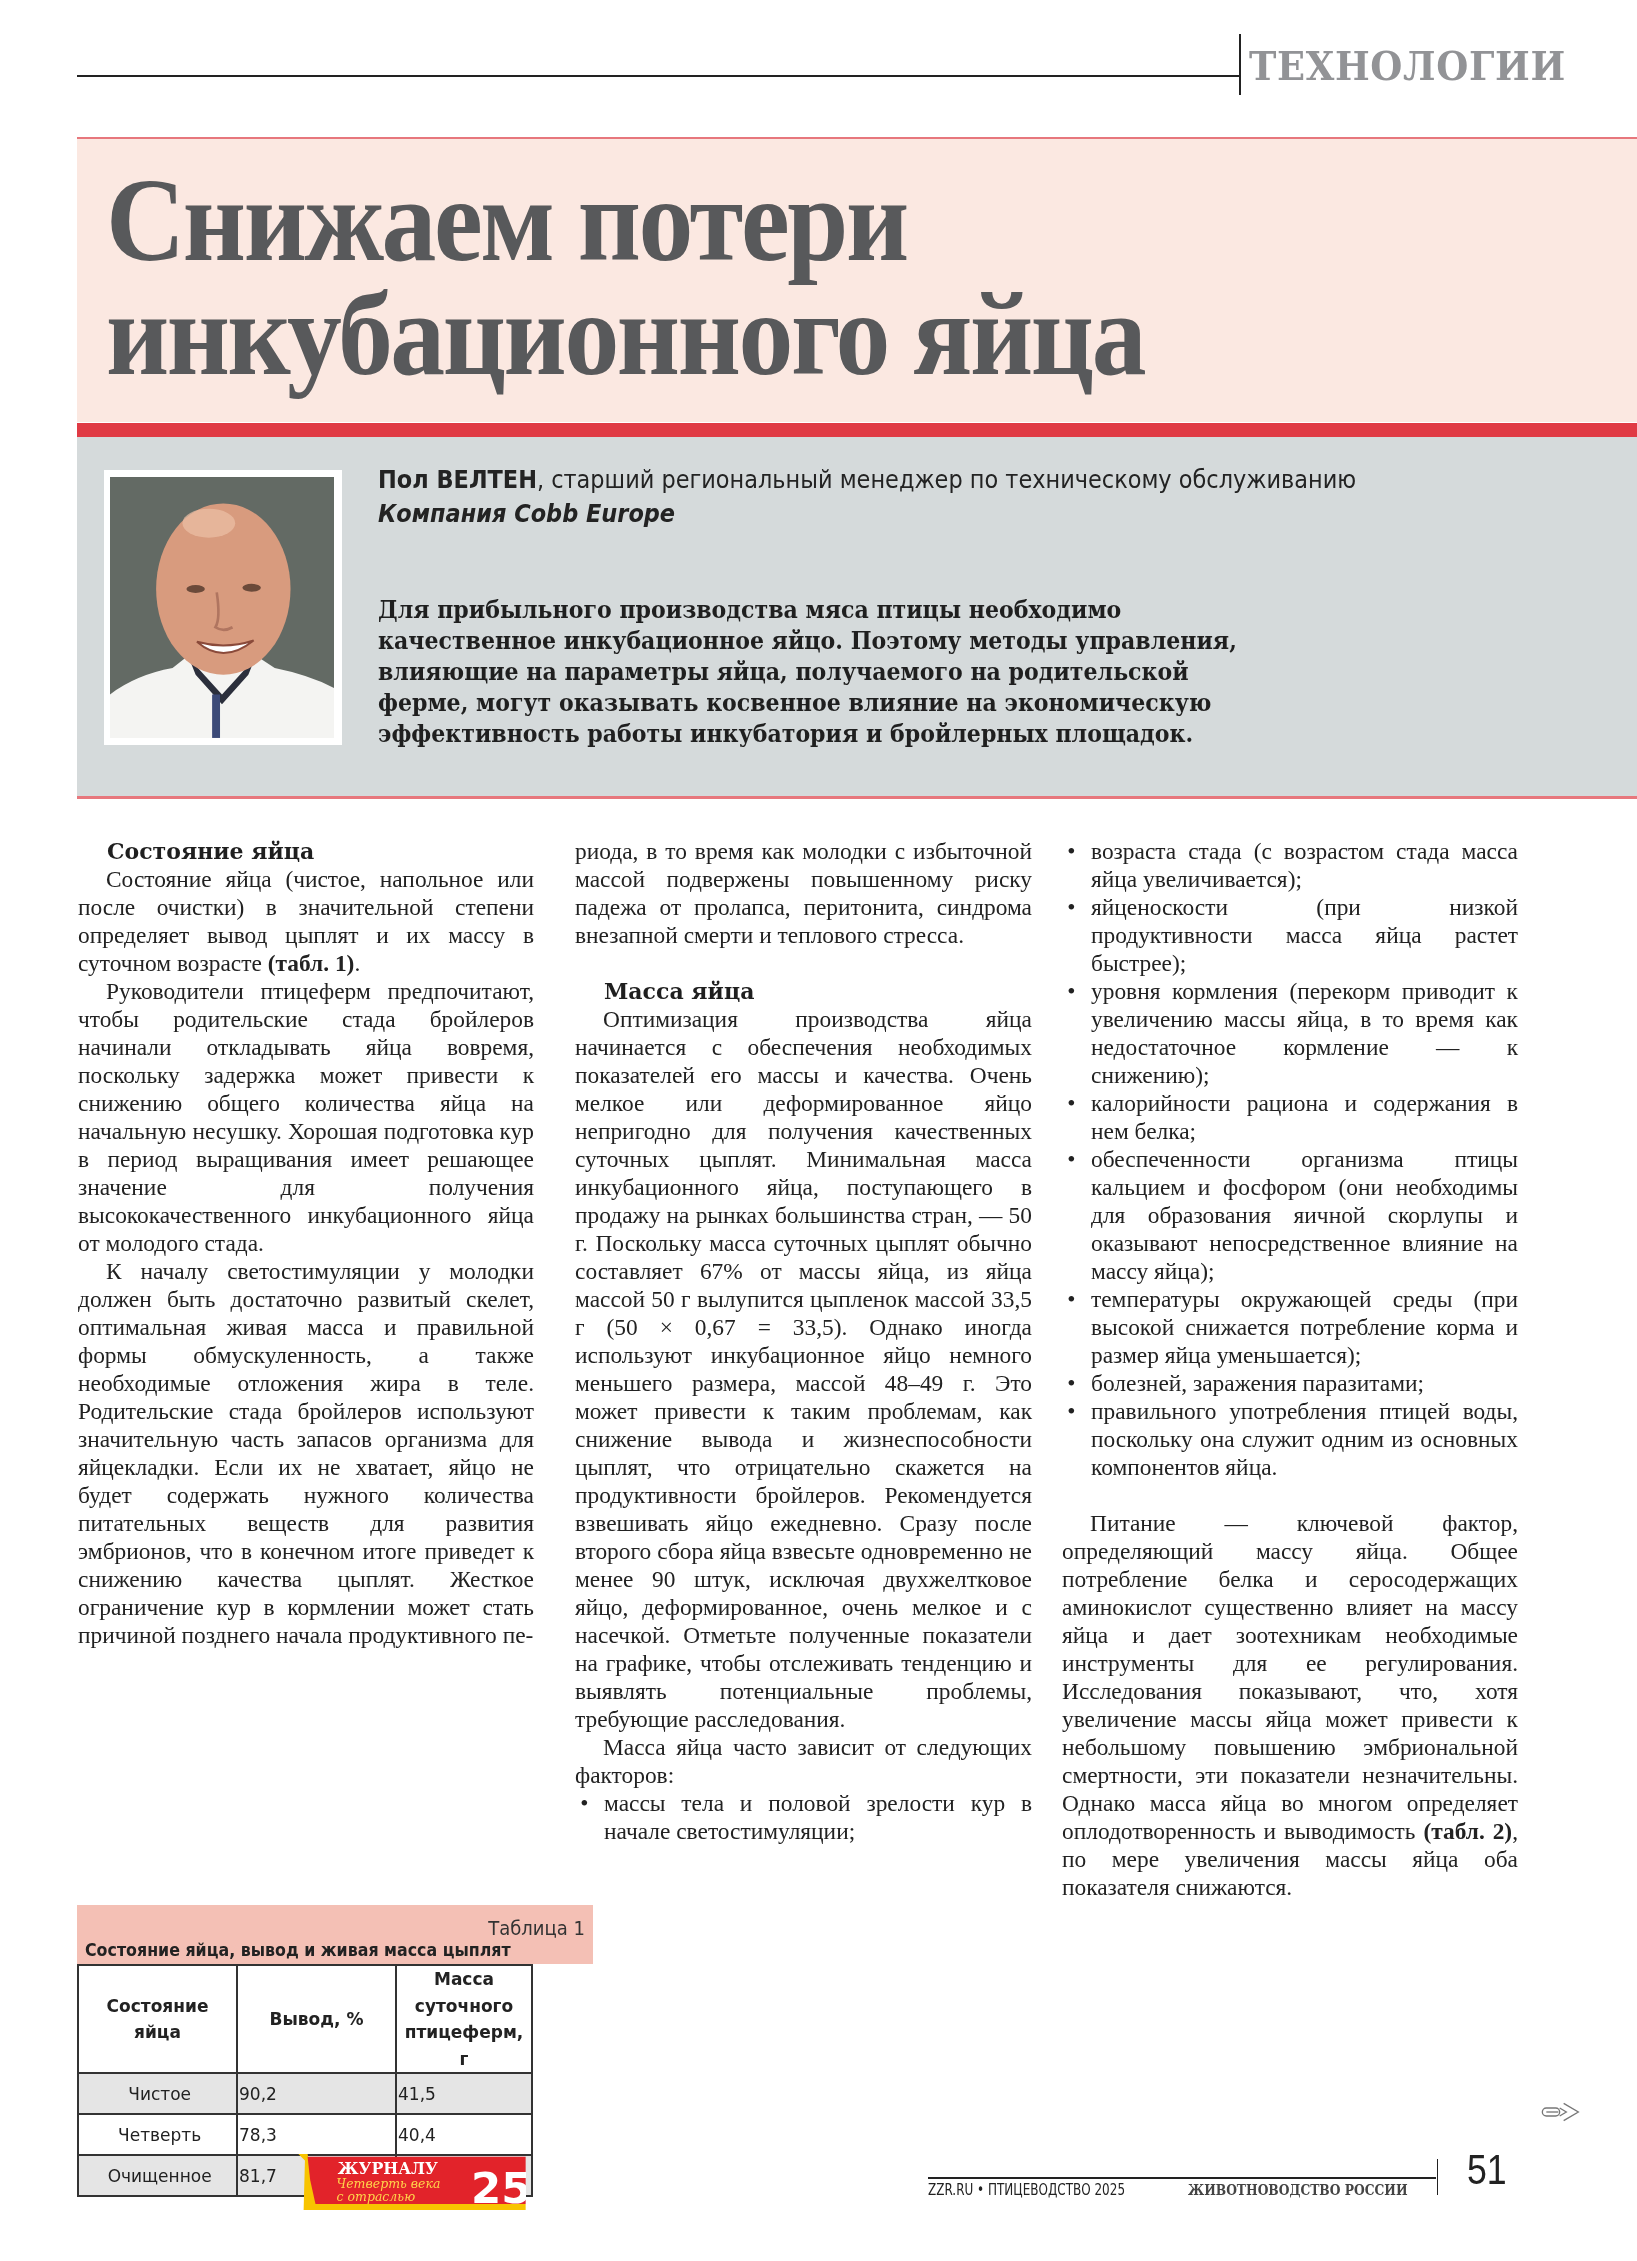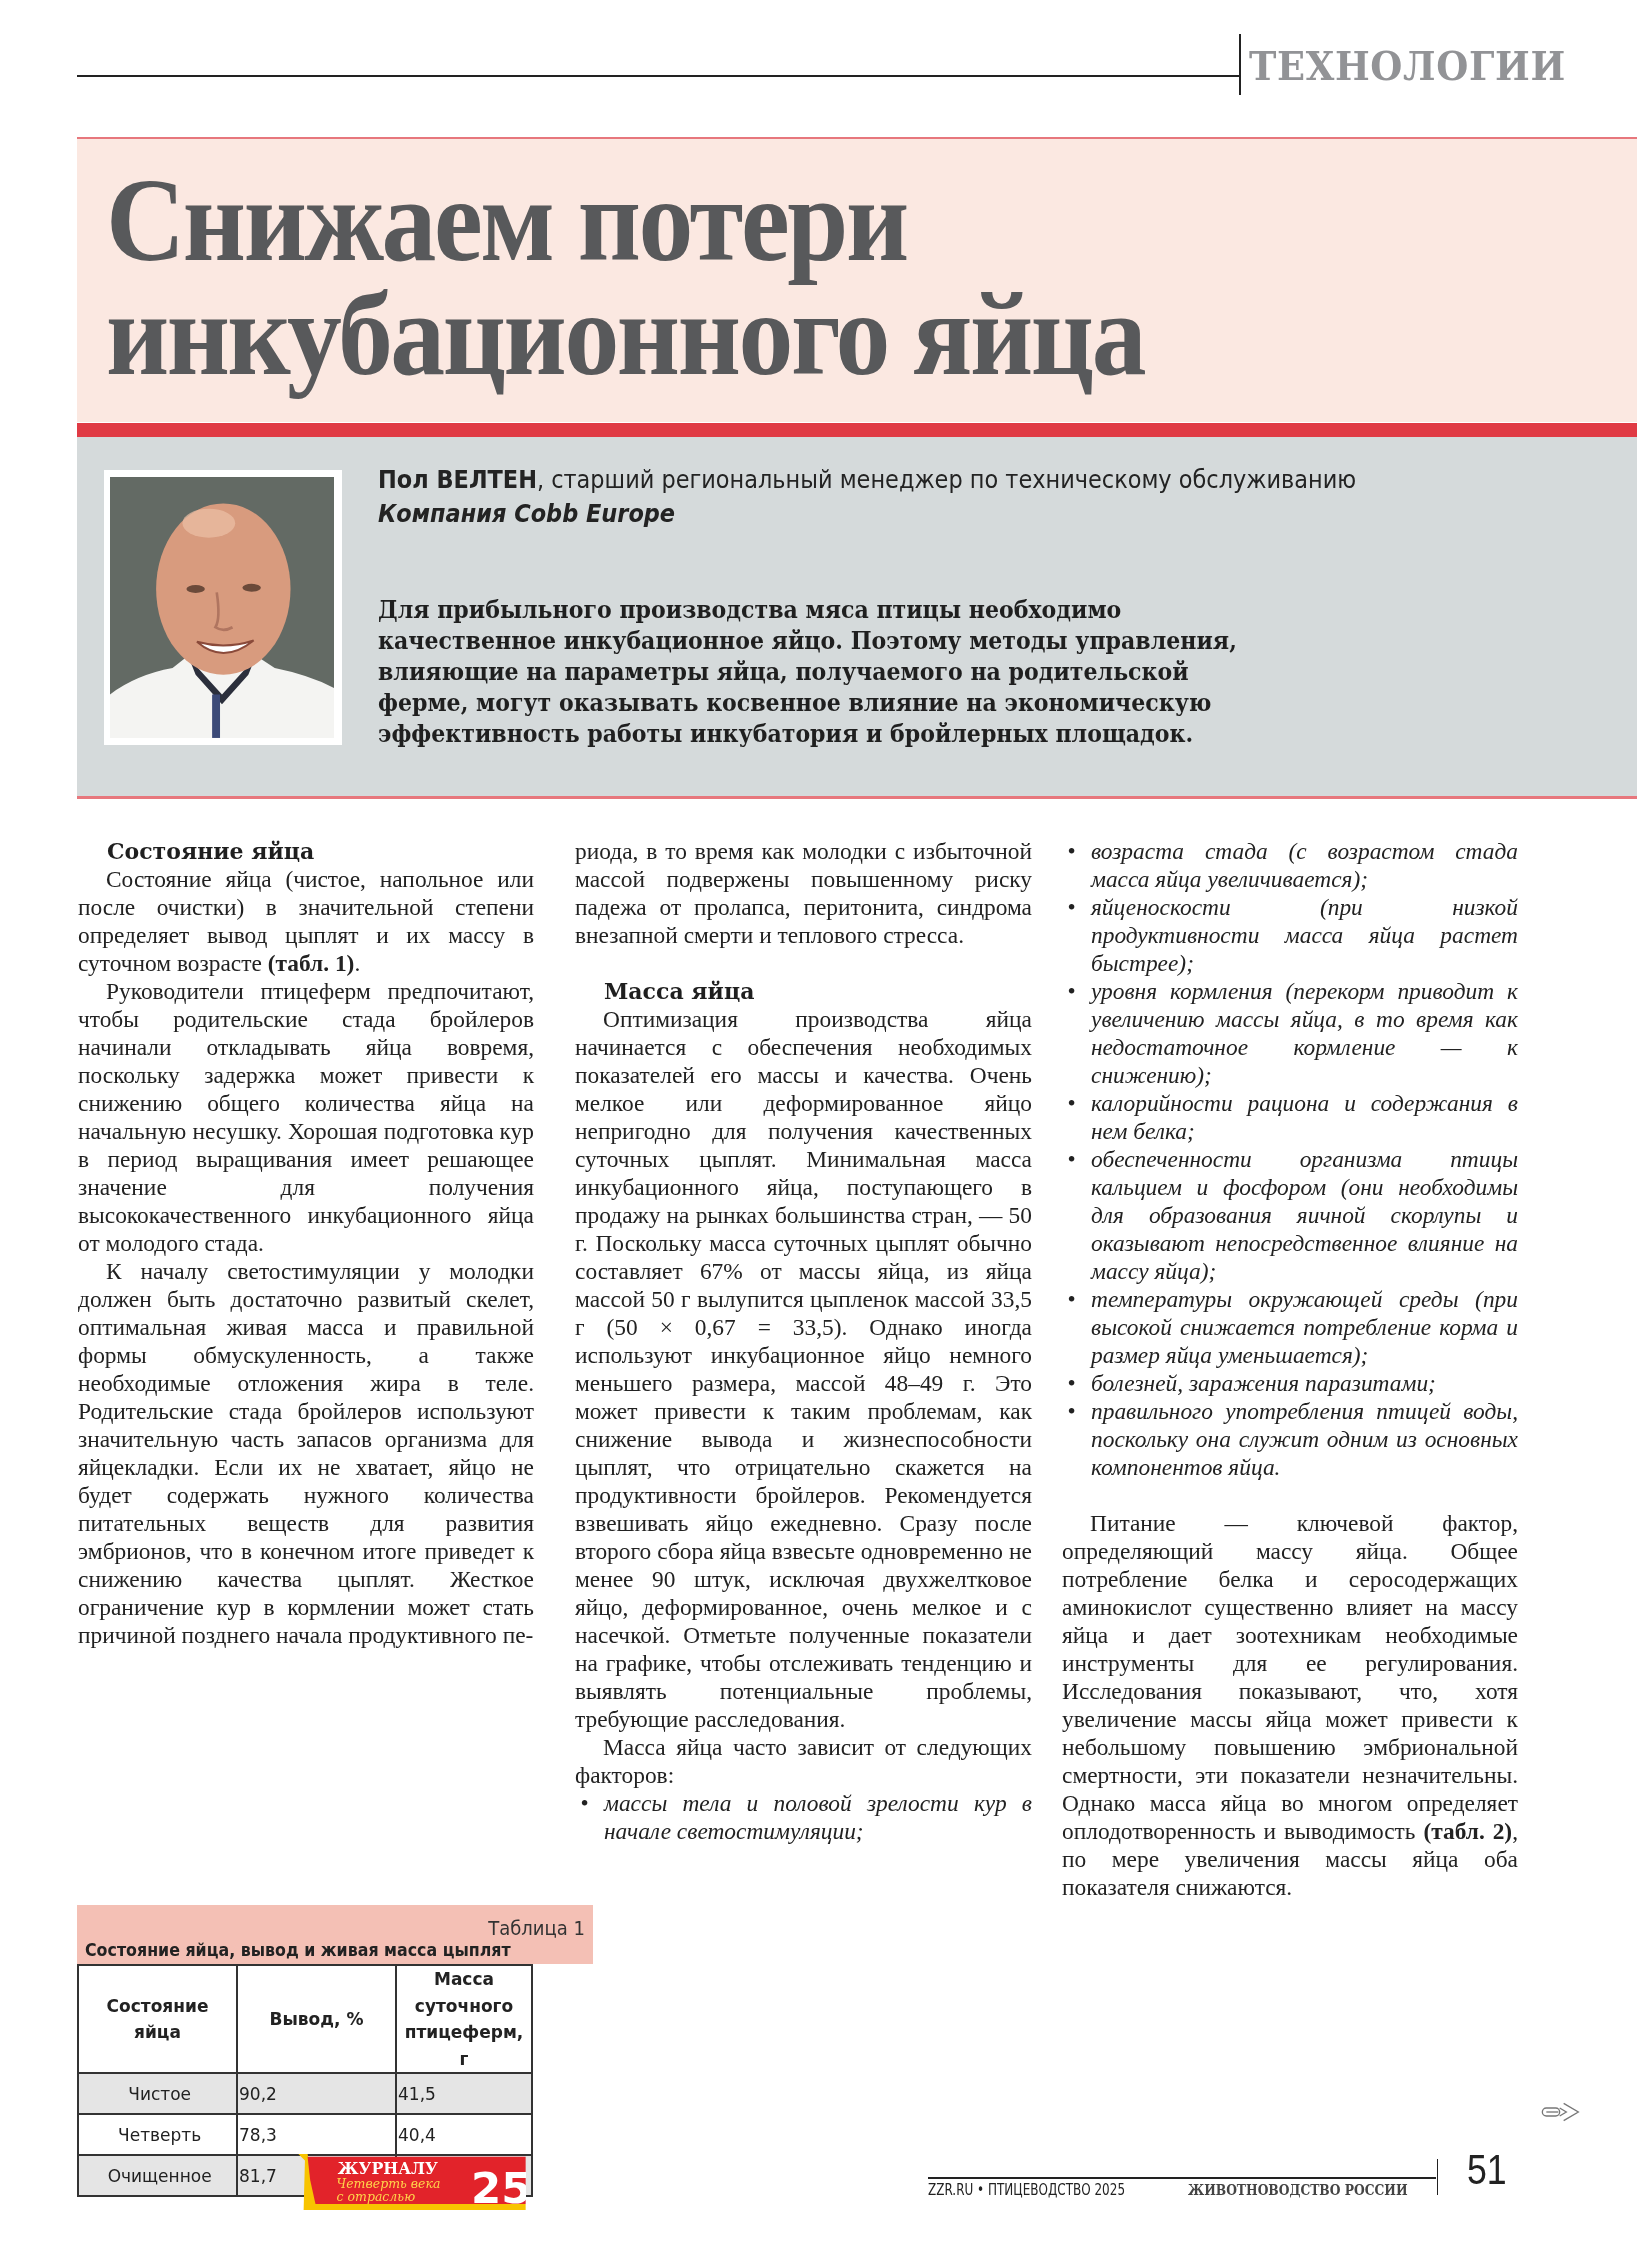--- a/index.html
+++ b/index.html
@@ -58,7 +58,7 @@
     margin: 0; font-family: "DejaVu Serif", serif; font-weight: 900; font-size: 22px;
     line-height: 28px; color: #1f1f1f; padding-left: 29px;
   }
-  .col ul { margin: 0; padding: 0; list-style: none; font-style: italic; }
+  .col ul { margin: 0; padding: 0; list-style: none; }
   .col li { position: relative; padding-left: 29px; }
   .col li::before { content: "•"; position: absolute; left: 5.3px; top: 0; }
   .gap { height: 28px; }

